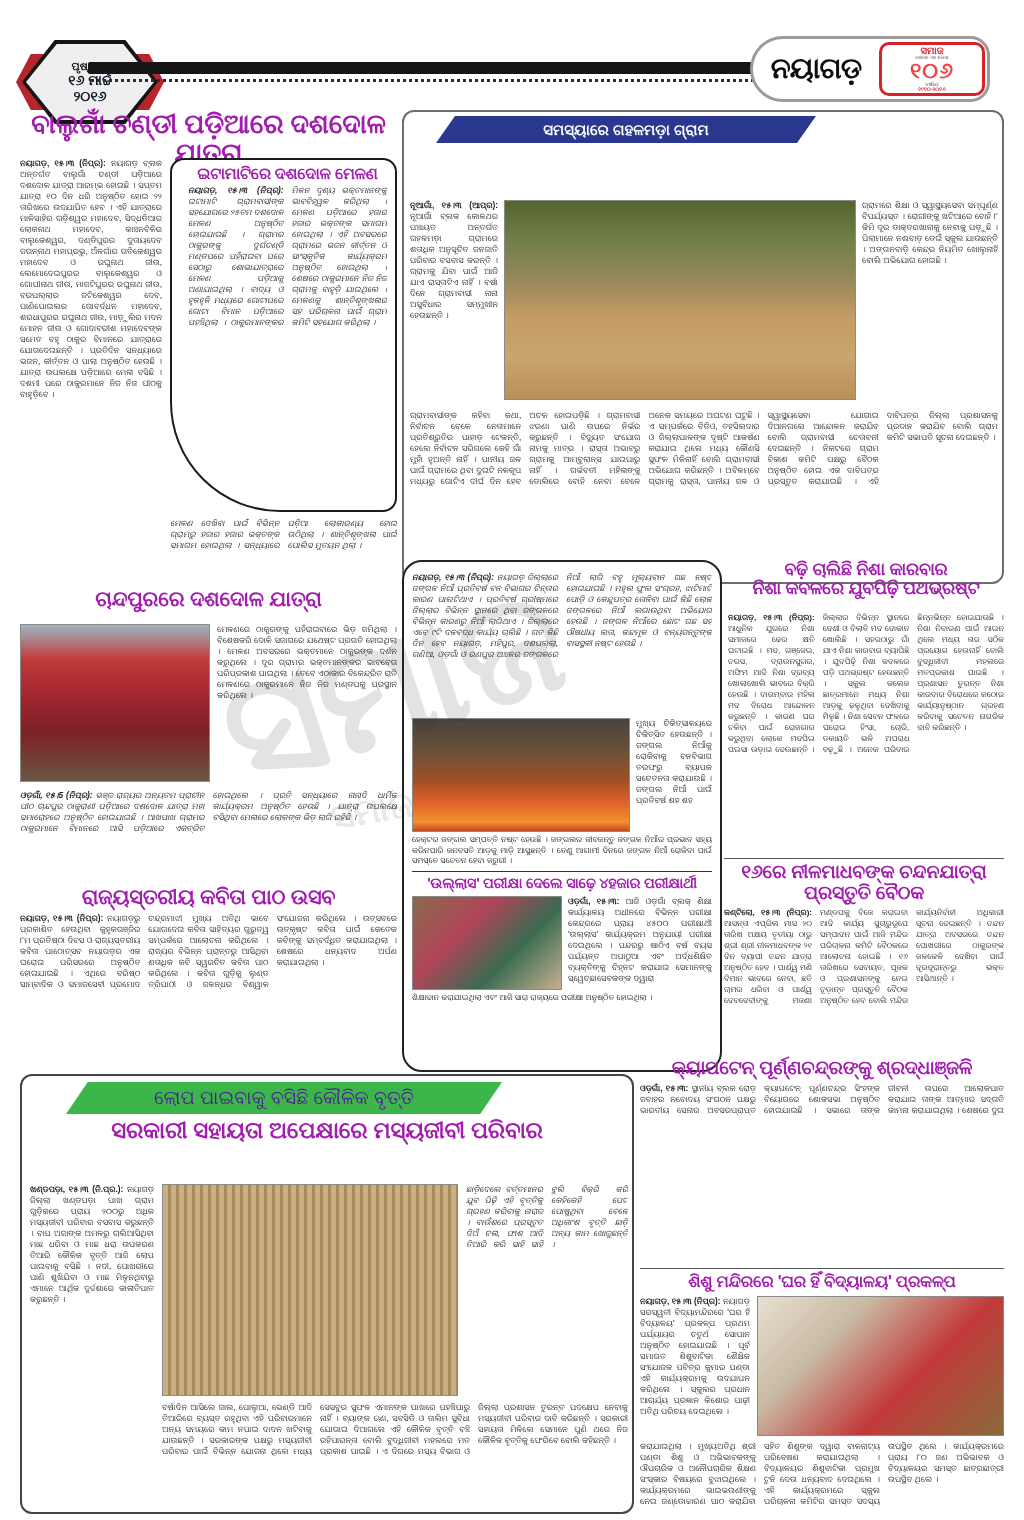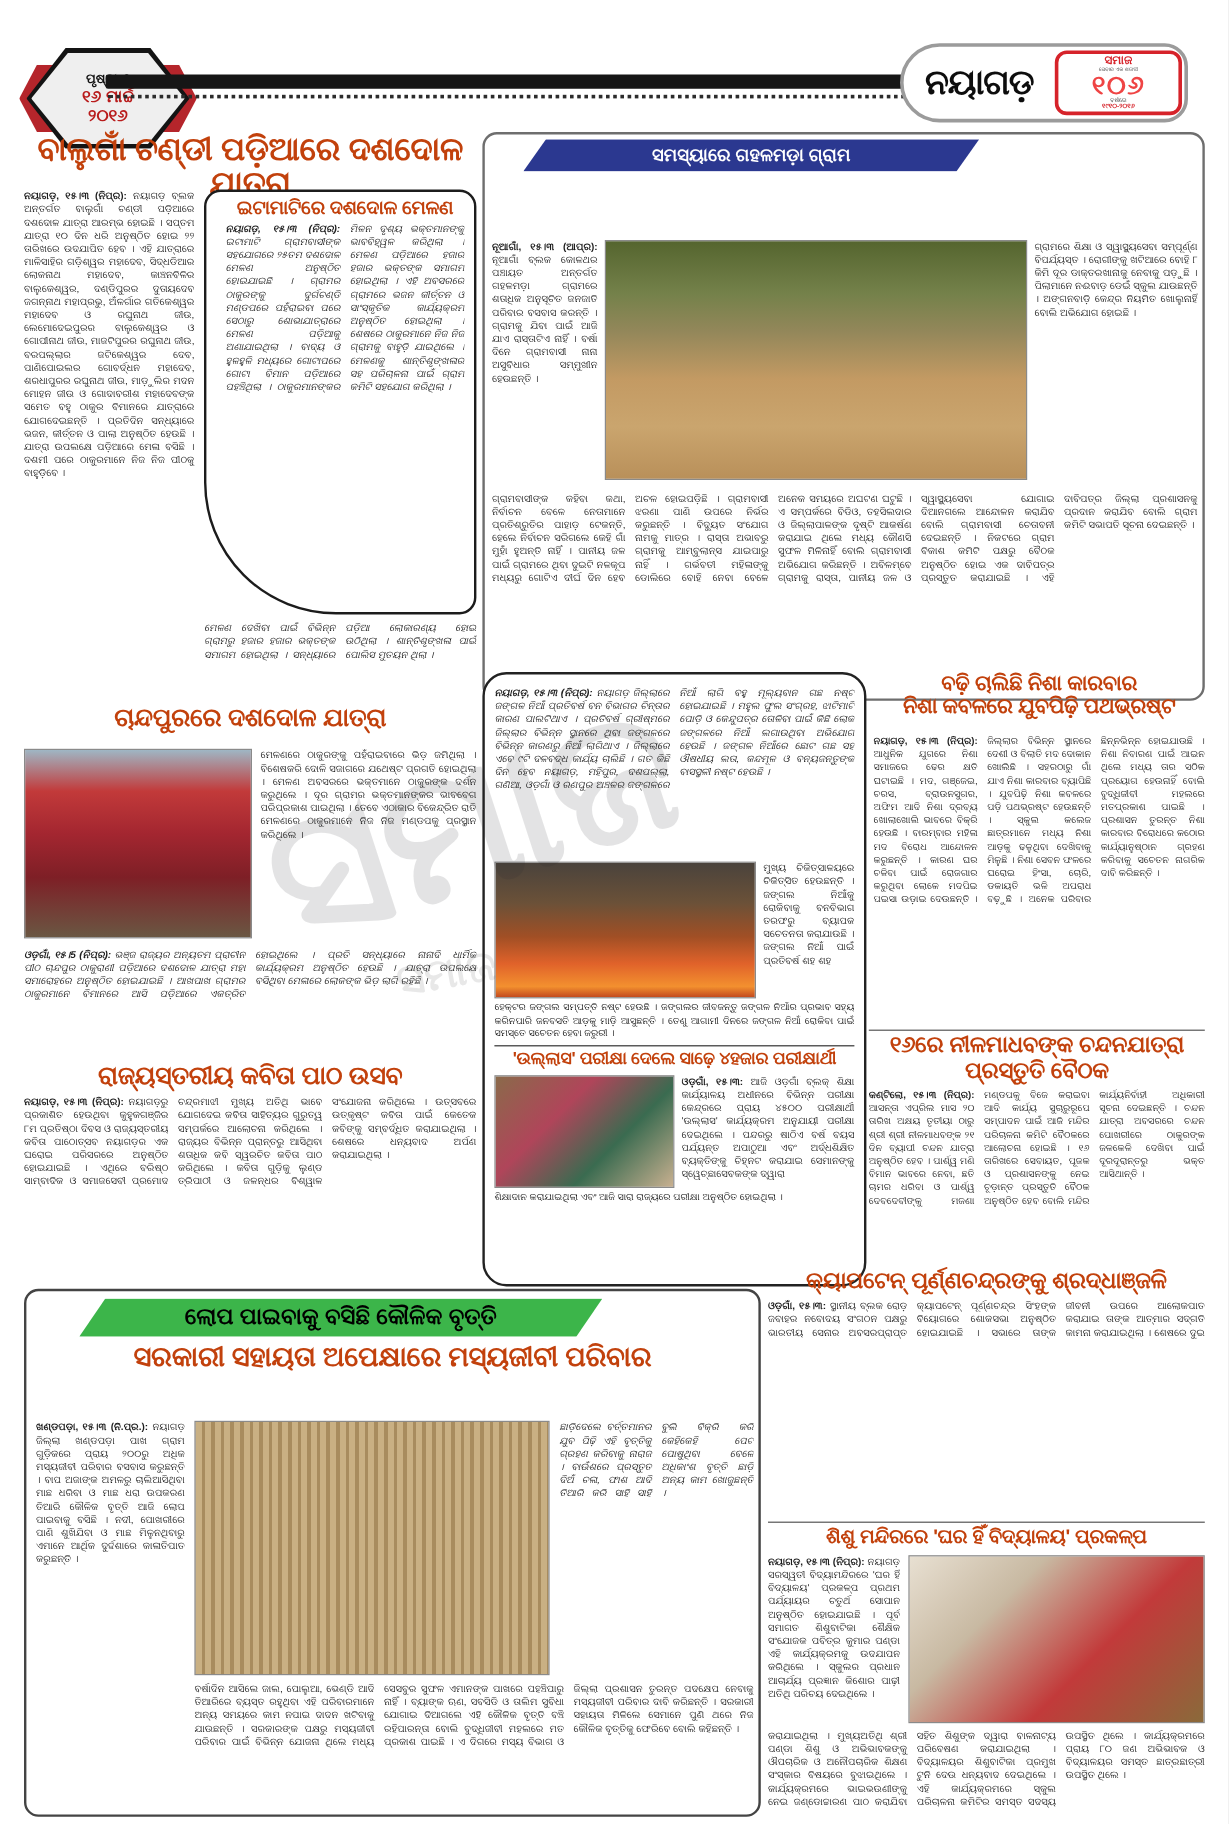--- a/index.html
+++ b/index.html
@@ -16,7 +16,7 @@
              clip-path:polygon(24% 0,76% 0,100% 50%,76% 100%,24% 100%,0 50%);
              display:flex;flex-direction:column;align-items:center;justify-content:center;line-height:1.15;}
   .badge-hex-in .l1{font-size:11px;font-weight:700;color:#111;}
-  .badge-hex-in .l2,.badge-hex-in .l3{font-size:14px;font-weight:700;color:#b91c1c;}
+  .badge-hex-in .l2,.badge-hex-in .l3{font-size:14px;font-weight:700;color:#0f172a;}
   .rule-band{position:absolute;left:88px;top:62px;width:706px;height:12px;background:#161616;border-radius:2px;}
   .rule-dots{position:absolute;left:90px;top:79px;width:672px;height:0;border-top:3px dotted #2c2c2c;}
   .pennant{position:absolute;left:750px;top:36px;width:240px;height:66px;background:#fff;border:3px solid #9b9b9b;

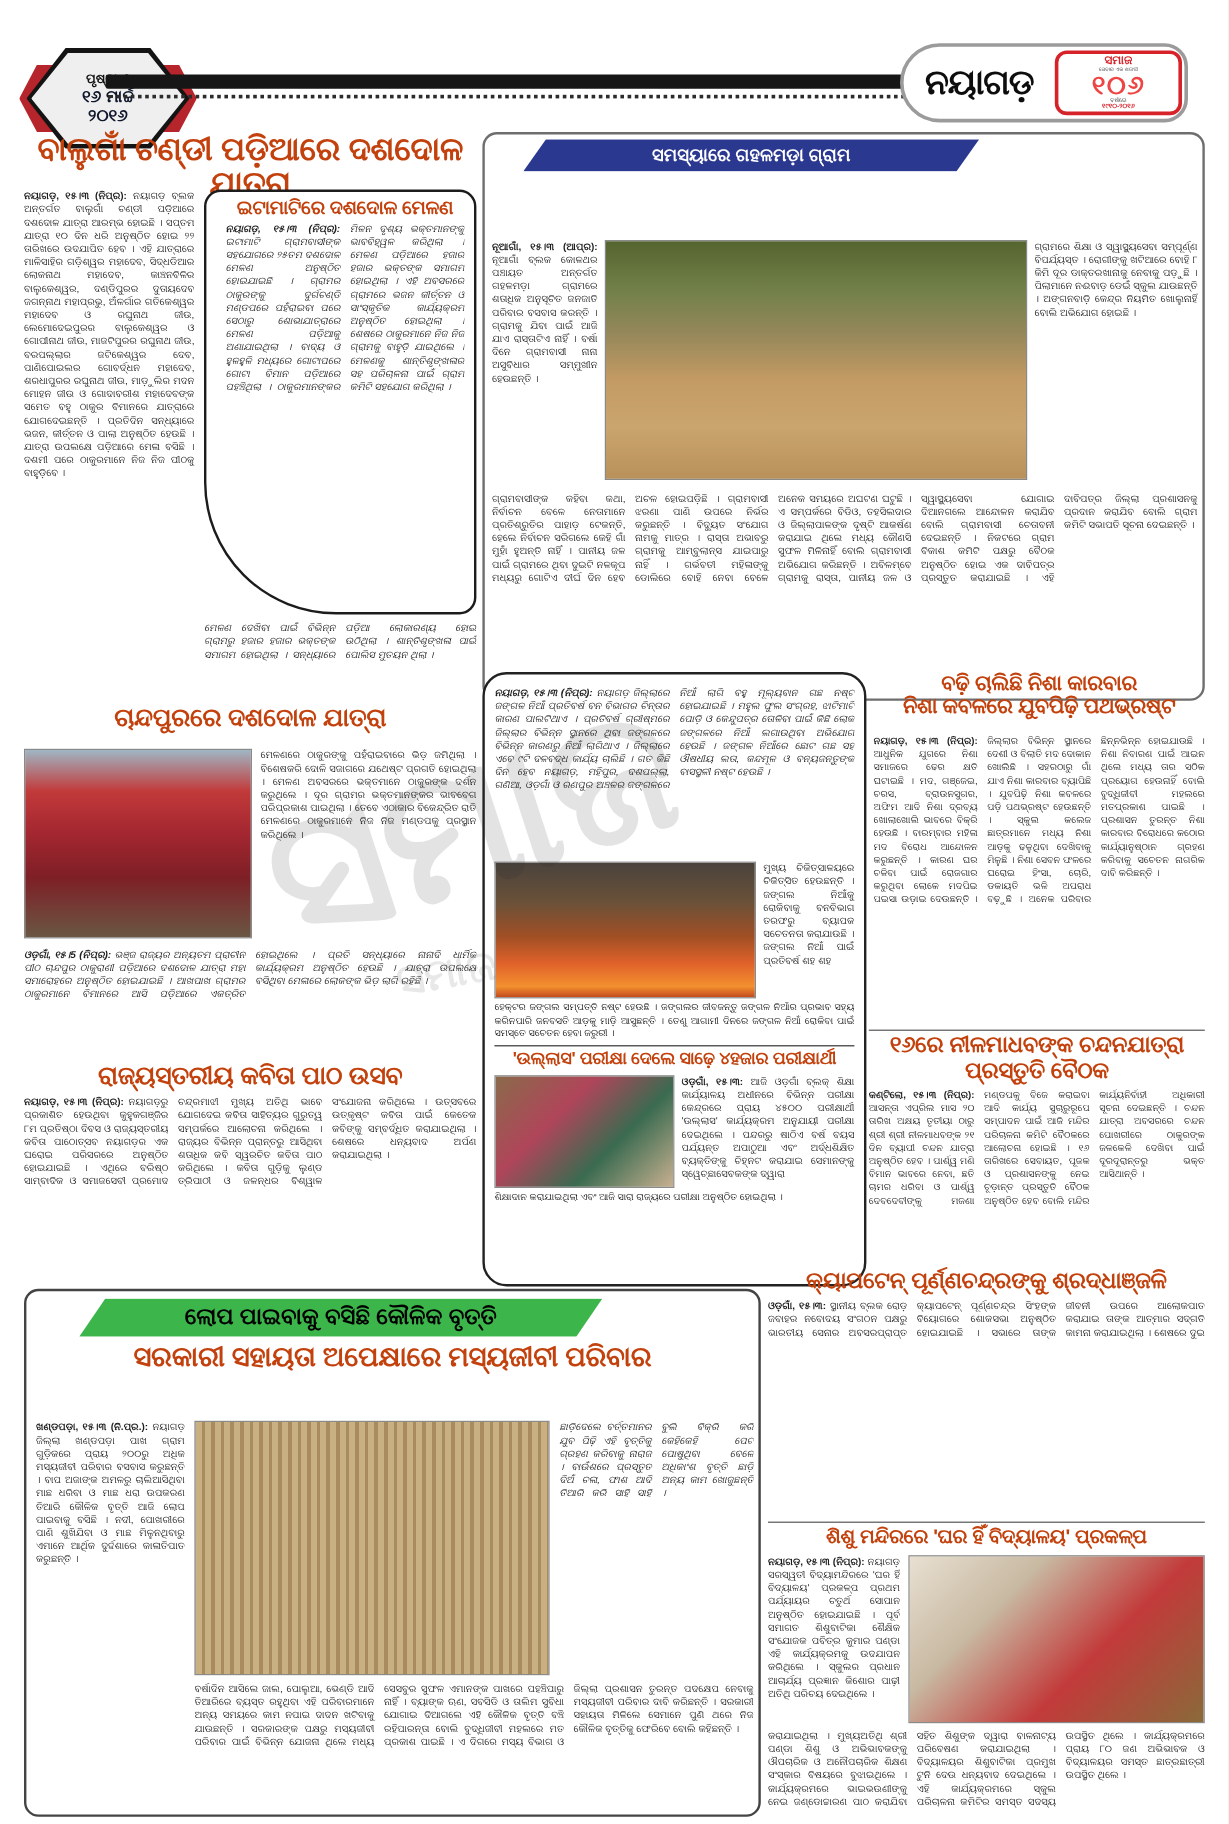--- a/index.html
+++ b/index.html
@@ -30,7 +30,7 @@
   .logo-sub{color:#333;font-size:5px;}
   .logo-years{color:#d6232a;font-size:5.5px;font-weight:700;}
   
-  .hl{font-weight:800;color:#c2410c;text-align:center;letter-spacing:-0.3px;line-height:1.08;}
+  .hl{font-weight:800;color:#a21caf;text-align:center;letter-spacing:-0.3px;line-height:1.08;}
   .bd{font-size:8.3px;line-height:11px;text-align:justify;color:#1d1d1d;}
   .bd b{font-weight:700;}
   .cols2{column-count:2;column-gap:8px;font-style:italic;}

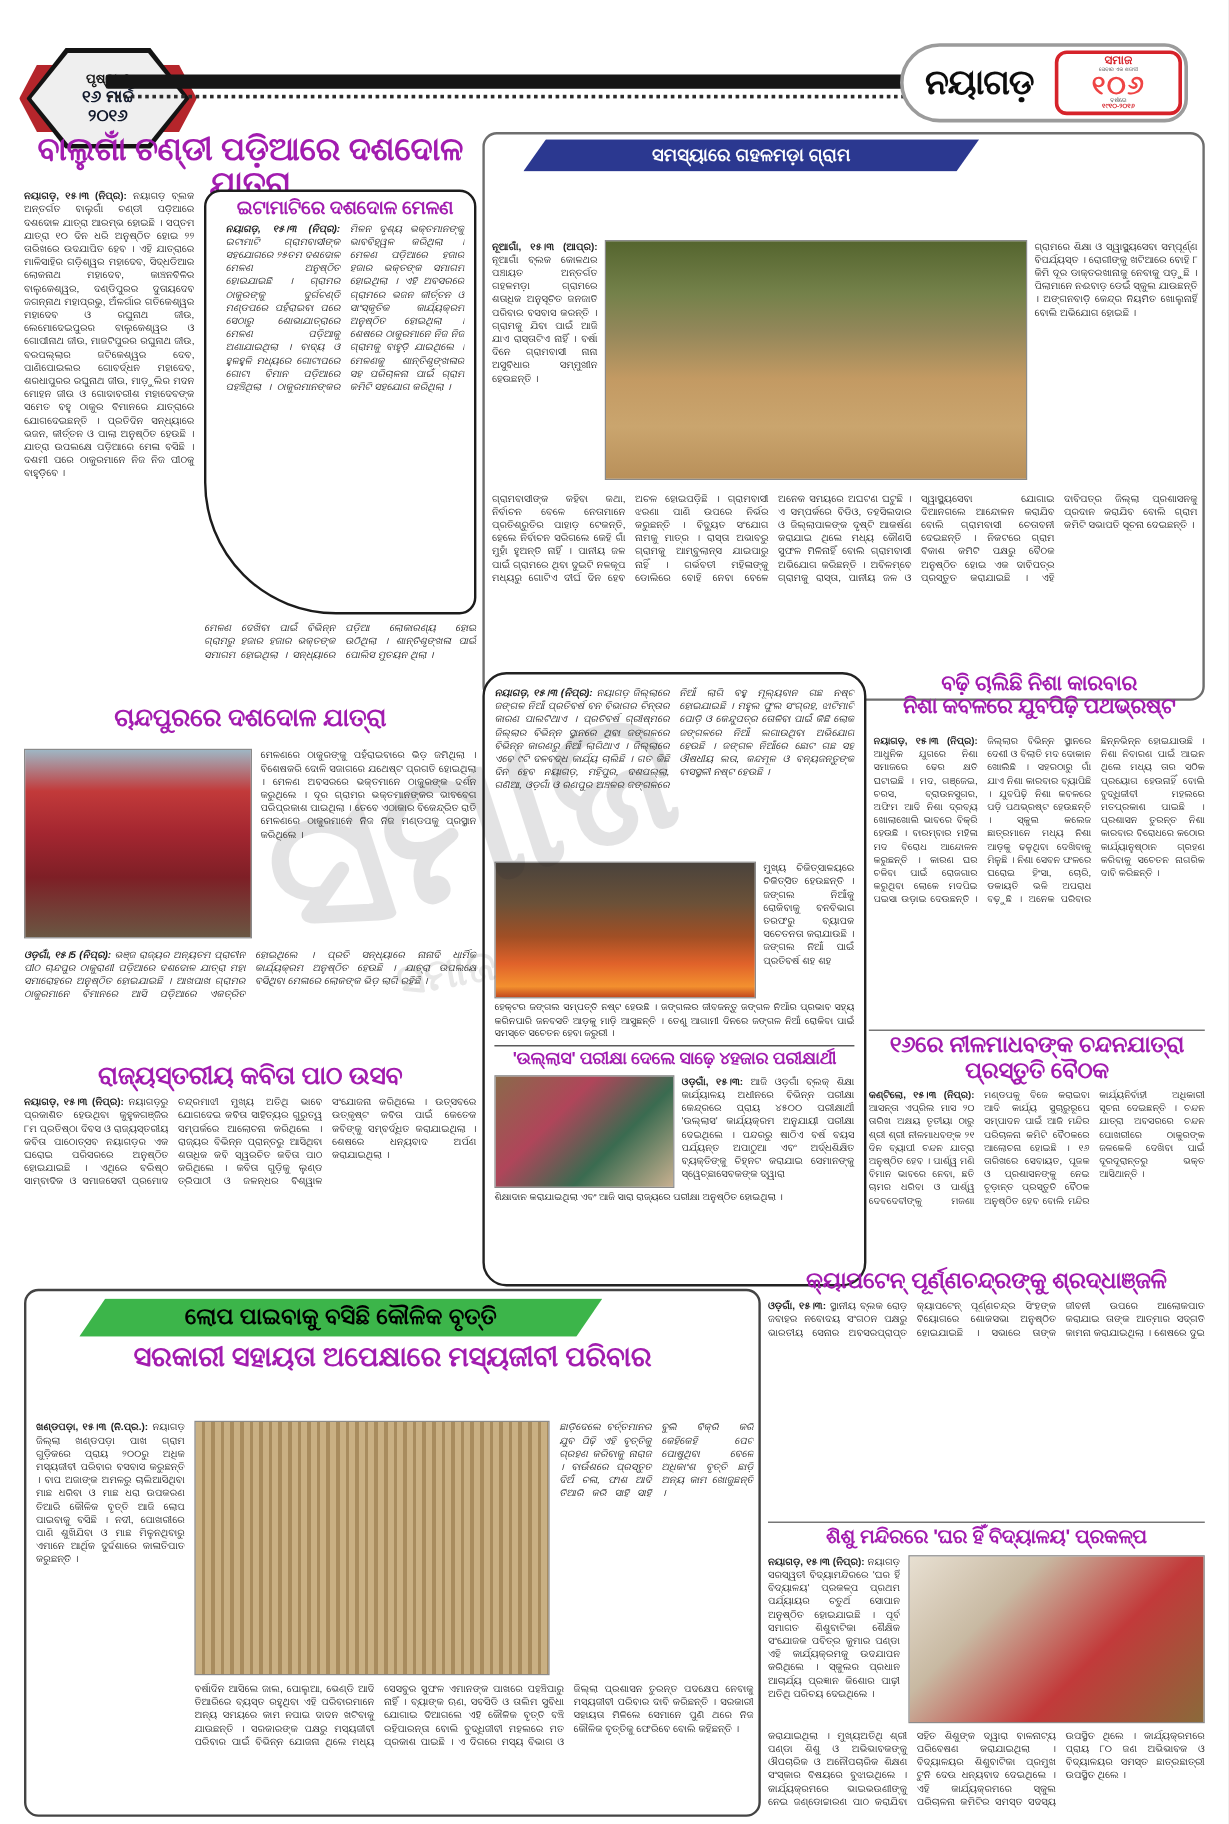--- a/index.html
+++ b/index.html
@@ -41,7 +41,7 @@
   .boxed{border:2px solid #6e6e6e;border-radius:12px;box-sizing:border-box;}
   .banner-blue{background:#2b3890;color:#fff;font-weight:800;text-align:center;
                clip-path:polygon(5% 0,100% 0,95% 100%,0 100%);}
-  .banner-green{background:#3cb54a;color:#000000;font-weight:700;text-align:center;
+  .banner-green{background:#3cb54a;color:#4c1d95;font-weight:400;text-align:center;
                clip-path:polygon(5% 0,100% 0,95% 100%,0 100%);}
   
   .ph-road{background:linear-gradient(180deg,#55652f 0%,#74814a 22%,#93875a 38%,#c39a63 58%,#caa56e 78%,#b9905a 100%);}

